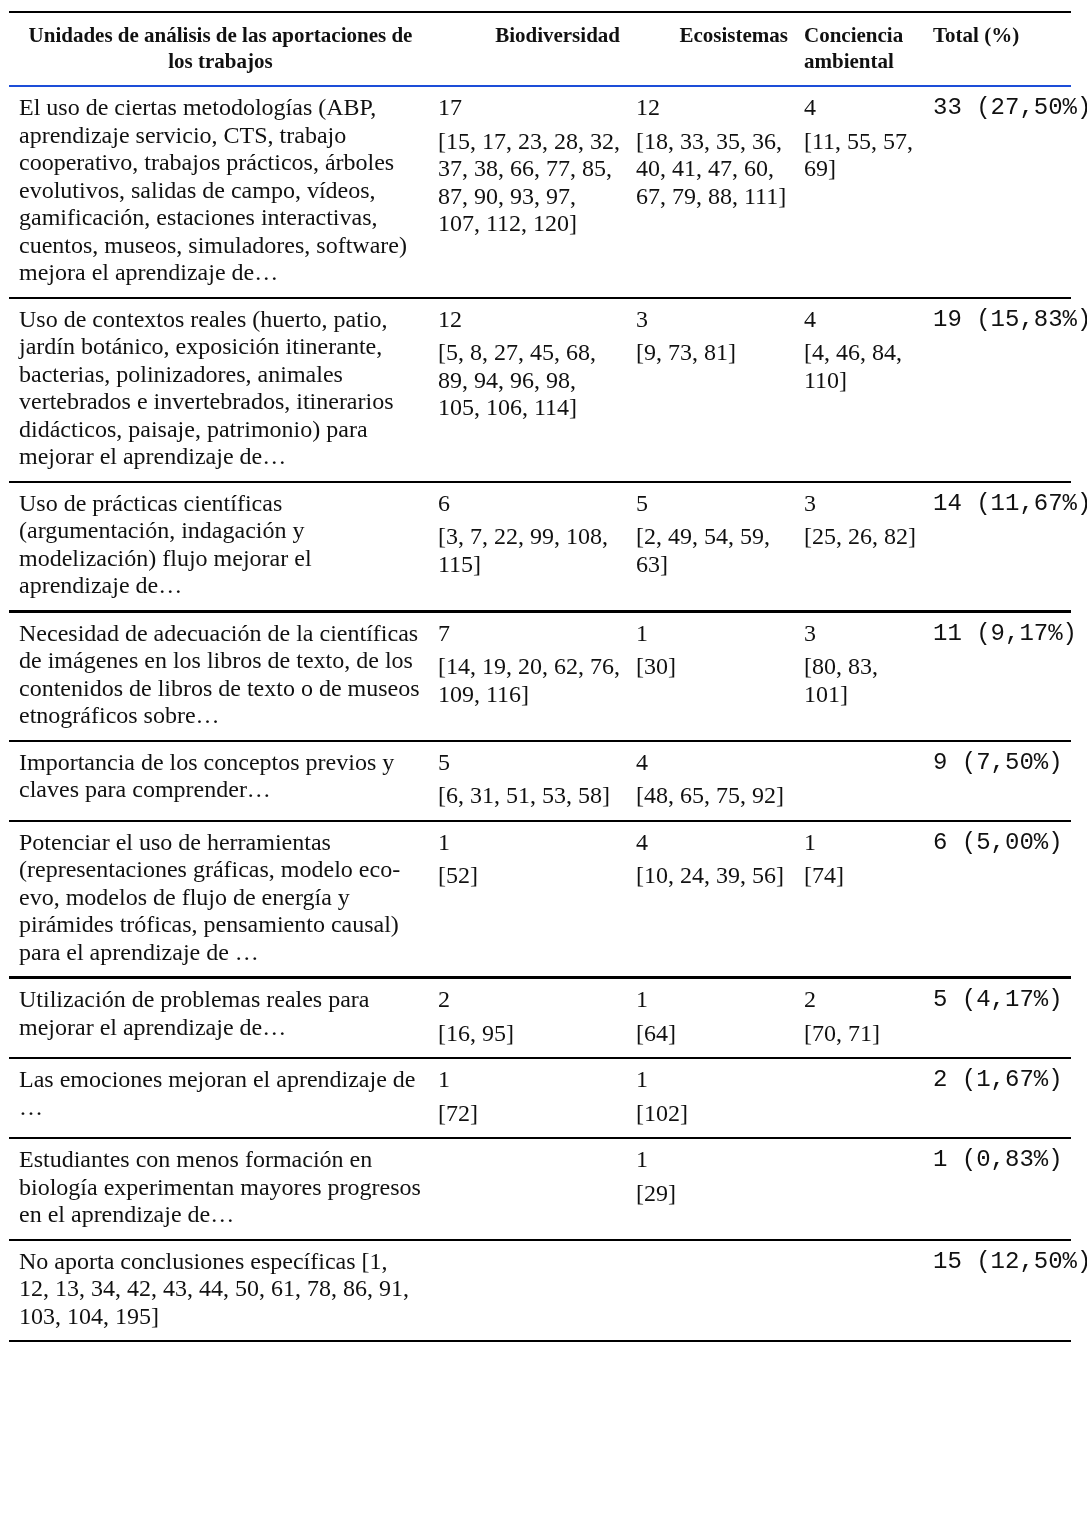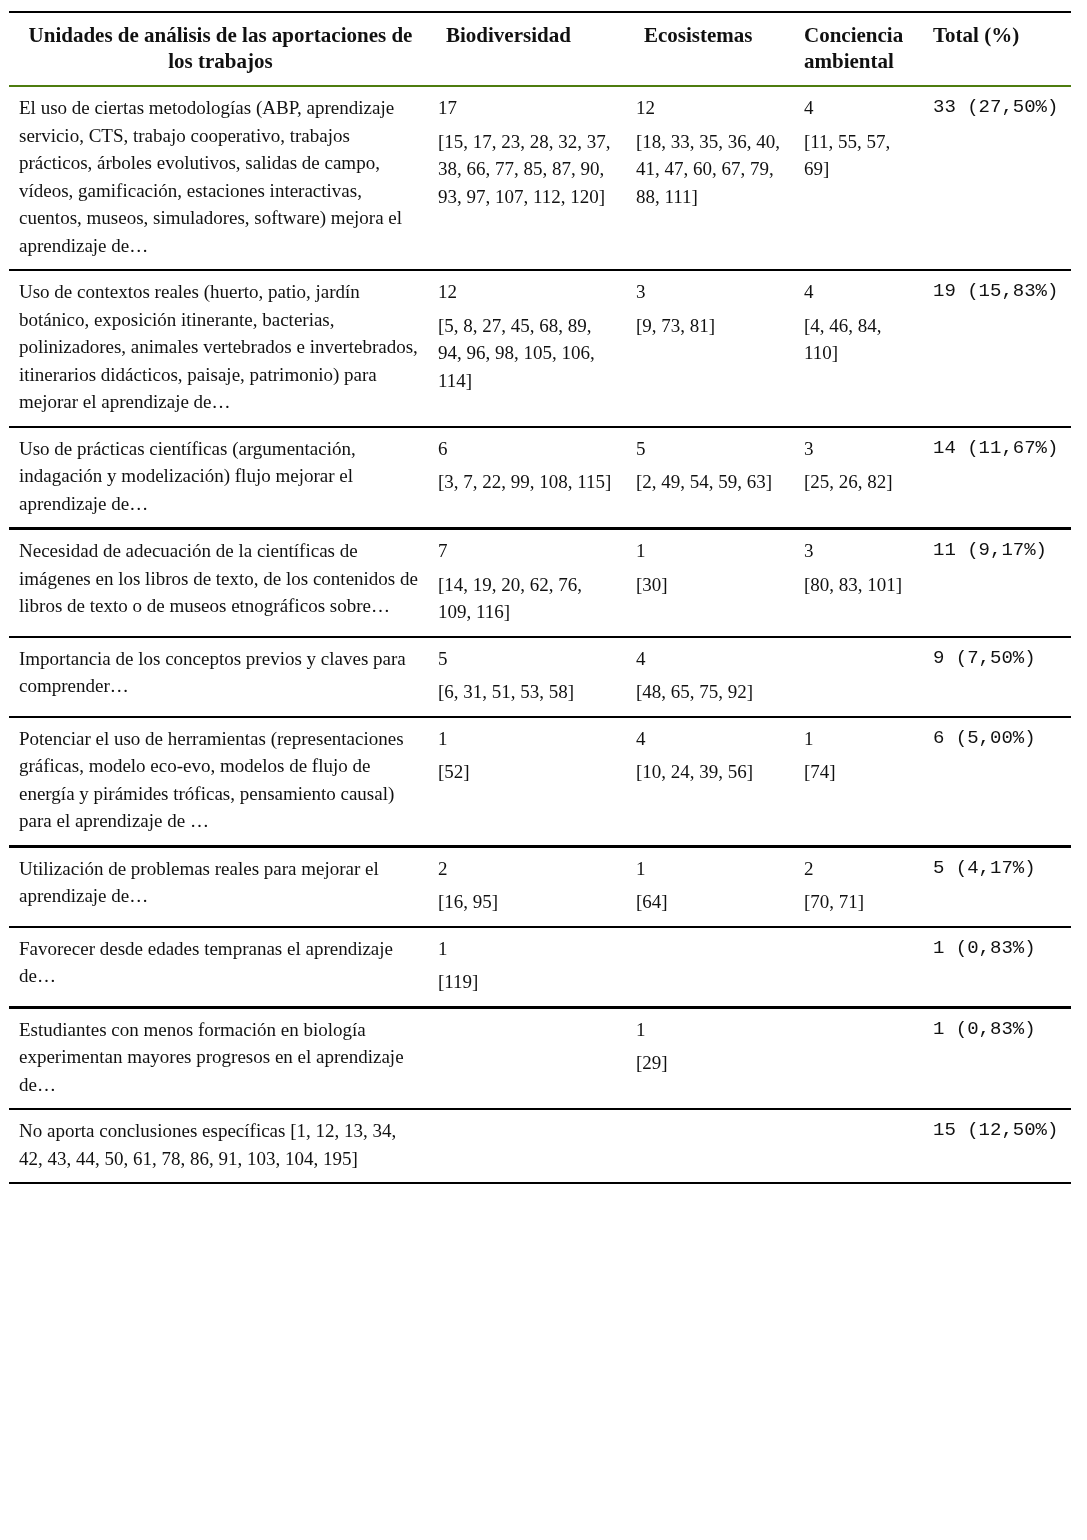--- a/index.html
+++ b/index.html
@@ -10,7 +10,7 @@
   }
   .wrap { position: absolute; left: 9px; top: 11px; width: 1062px; }
   table { border-collapse: collapse; width: 1062px; table-layout: fixed; }
-  thead tr { border-top: 2px solid #000; border-bottom: 2px solid #4d7c0f; }
+  thead tr { border-top: 2px solid #000; border-bottom: 2px solid #1d4ed8; }
   th {
     font-weight: bold; font-size: 21px; line-height: 26px;
     vertical-align: top; padding: 9px 6px 11px 10px; text-align: left;

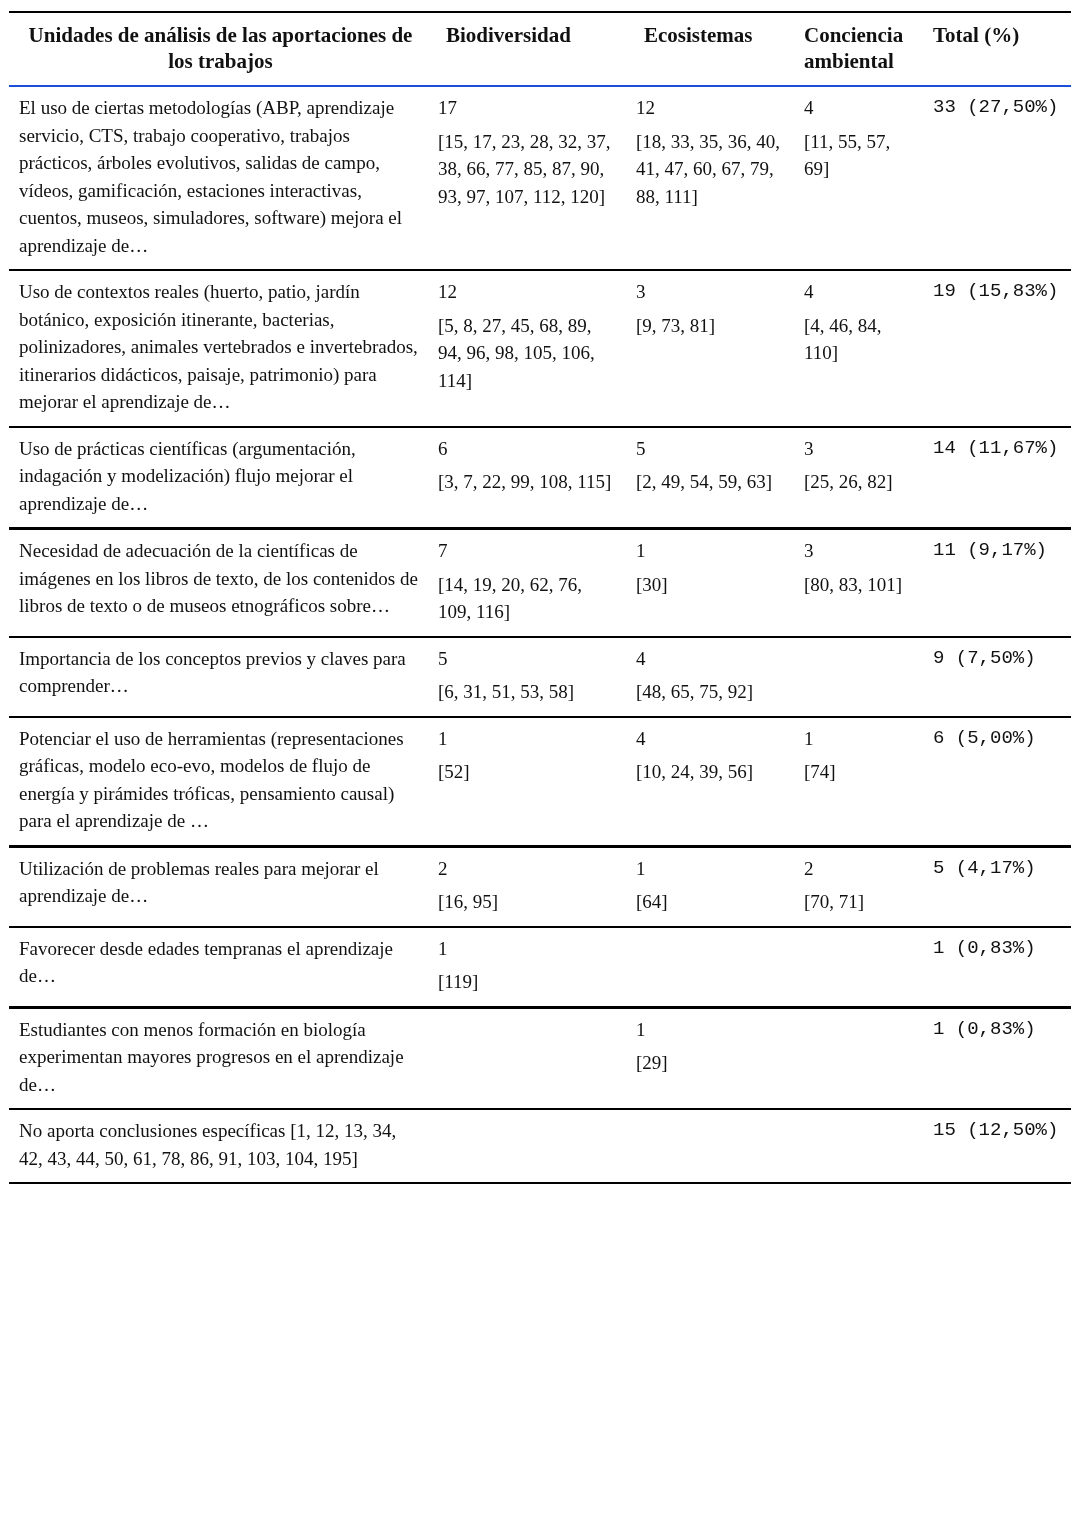--- a/index.html
+++ b/index.html
@@ -16,7 +16,7 @@
     vertical-align: top; padding: 9px 6px 11px 10px; text-align: left;
   }
   th.left { text-align: center; }
-  th.col-bio, th.col-eco { text-align: left; padding-left: 18px; }
+  th.col-bio, th.col-eco { text-align: right; padding-left: 18px; }
   td {
     font-size: 19px; line-height: 27.5px; vertical-align: top;
     padding: 7px 6px 10px 10px;

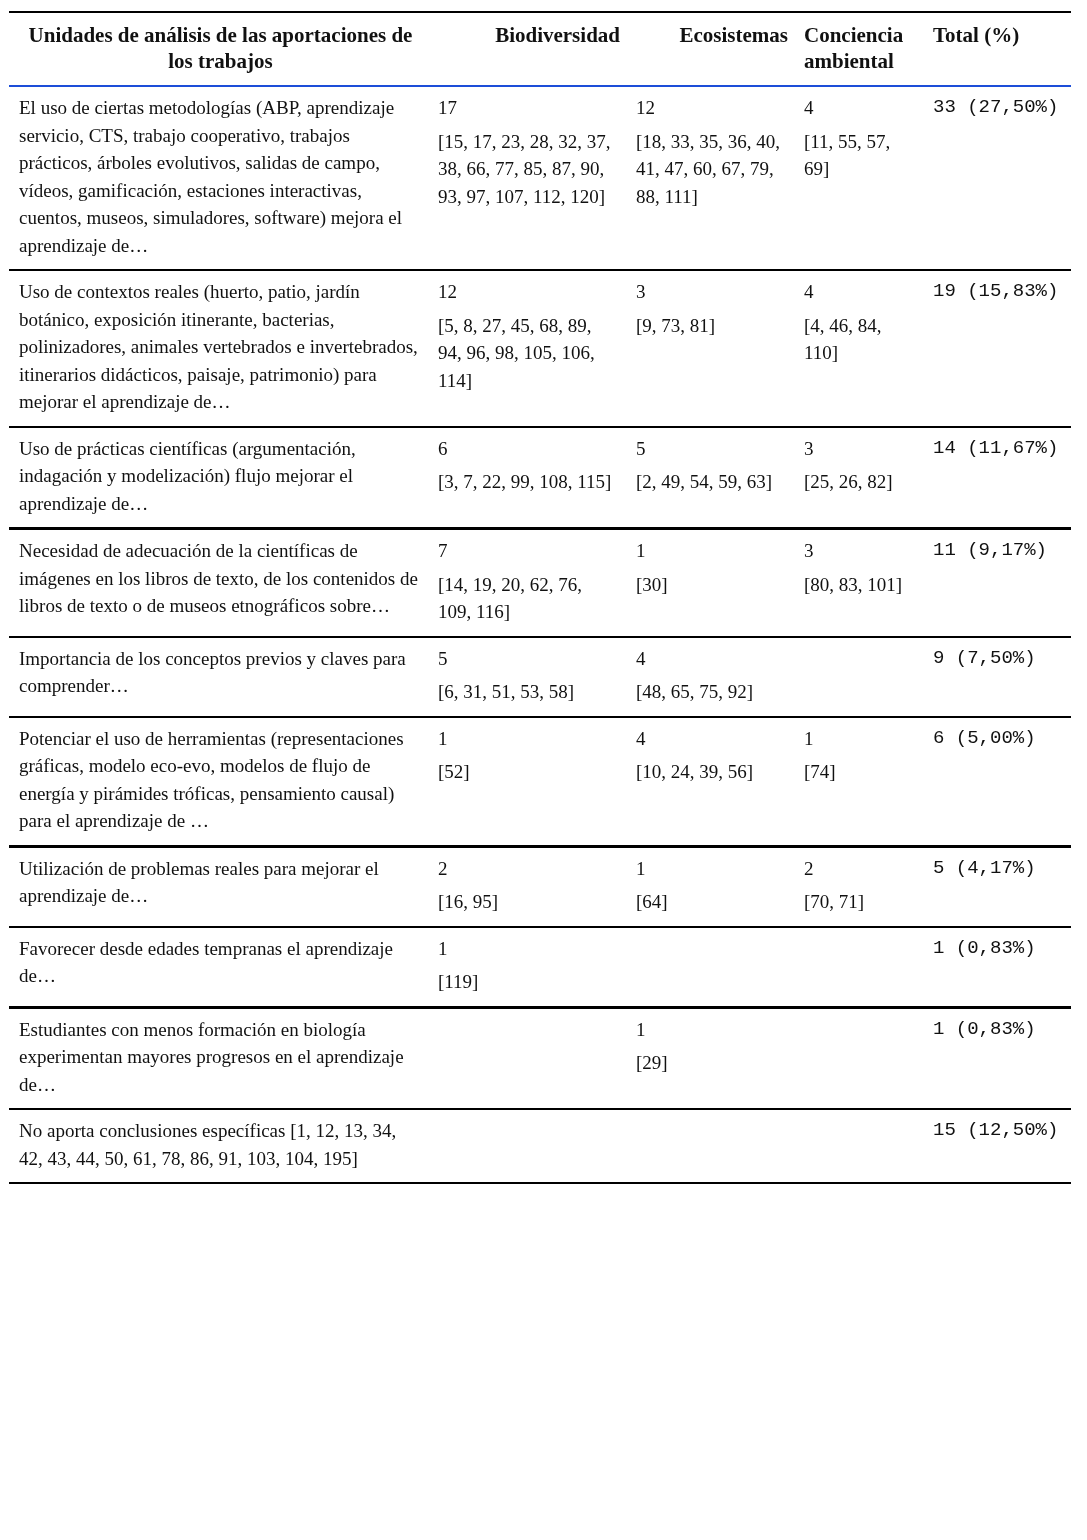--- a/index.html
+++ b/index.html
@@ -18,7 +18,7 @@
   th.left { text-align: center; }
   th.col-bio, th.col-eco { text-align: right; padding-left: 18px; }
   td {
-    font-size: 19px; line-height: 27.5px; vertical-align: top;
+    font-size: 24px; line-height: 27.5px; vertical-align: top;
     padding: 7px 6px 10px 10px;
   }
   tbody tr { border-bottom: 2px solid #000; }

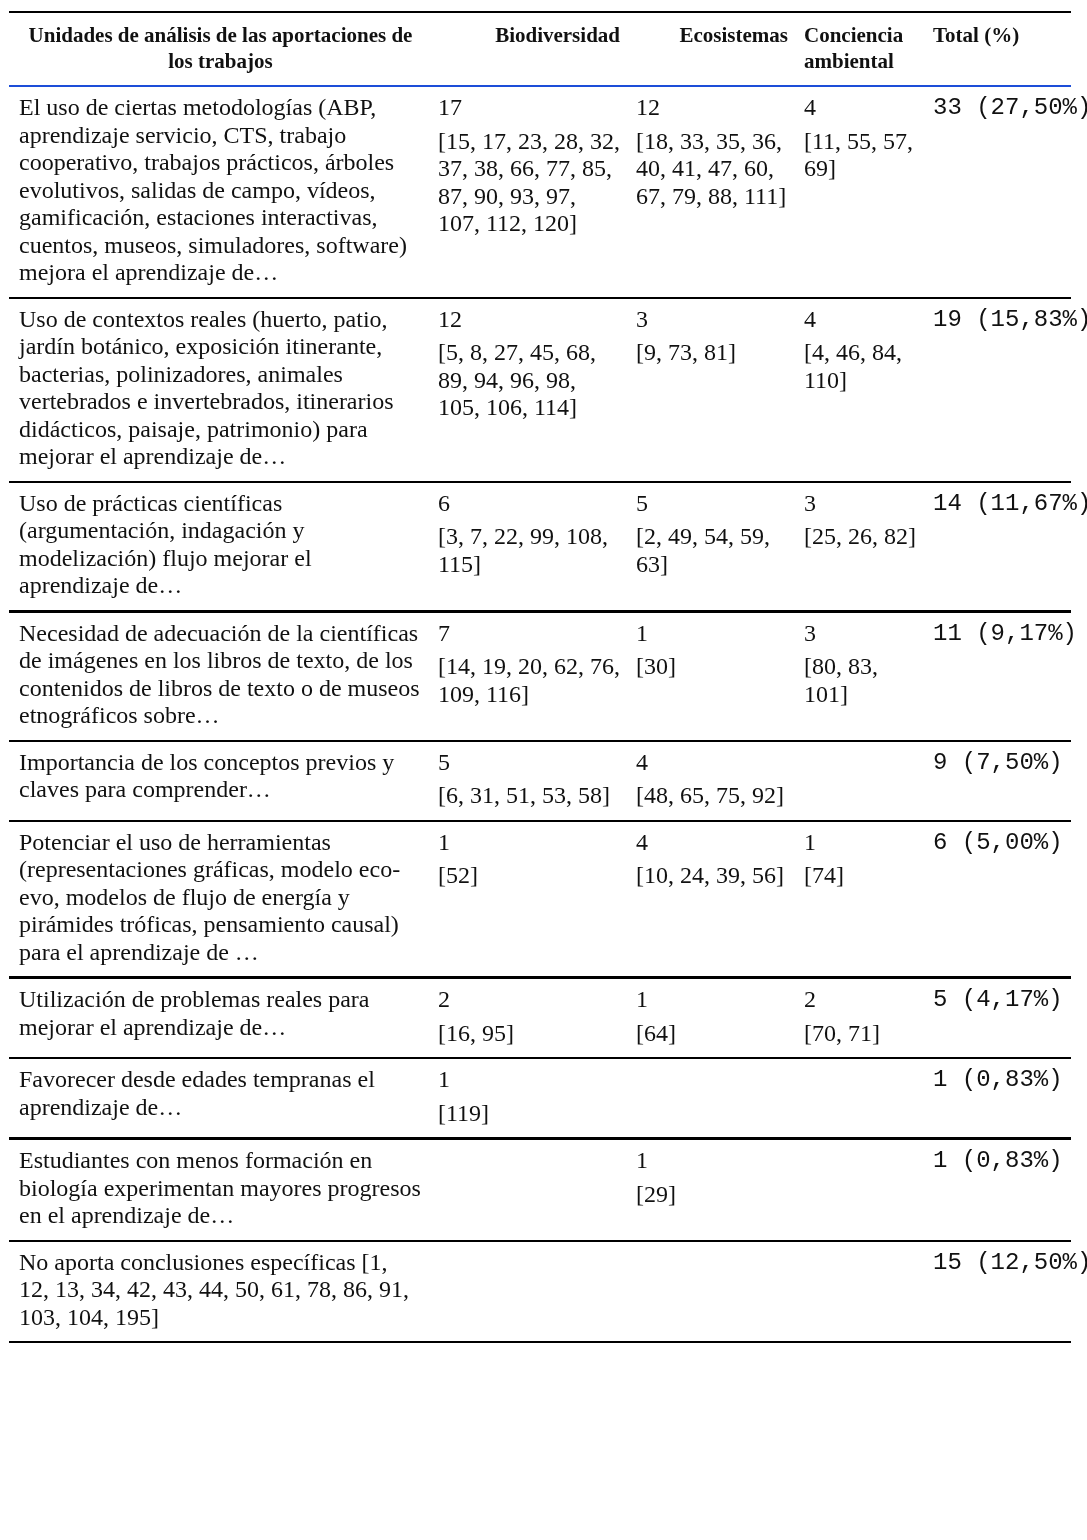--- a/index.html
+++ b/index.html
@@ -166,6 +166,22 @@
           </td>
           <td class="total"><span class="tot">5 (4,17%)</span></td>
         </tr>
+        <tr>
+          <td><span class="unit">Las emociones mejoran el aprendizaje de …</span></td>
+          <td>
+            <span class="count">1</span>
+            <span class="refs">[72]</span>
+          </td>
+          <td>
+            <span class="count">1</span>
+            <span class="refs">[102]</span>
+          </td>
+          <td>
+            <span class="count"></span>
+            <span class="refs"></span>
+          </td>
+          <td class="total"><span class="tot">2 (1,67%)</span></td>
+        </tr>
         <tr class="thick">
           <td><span class="unit">Favorecer desde edades tempranas el aprendizaje de…</span></td>
           <td>

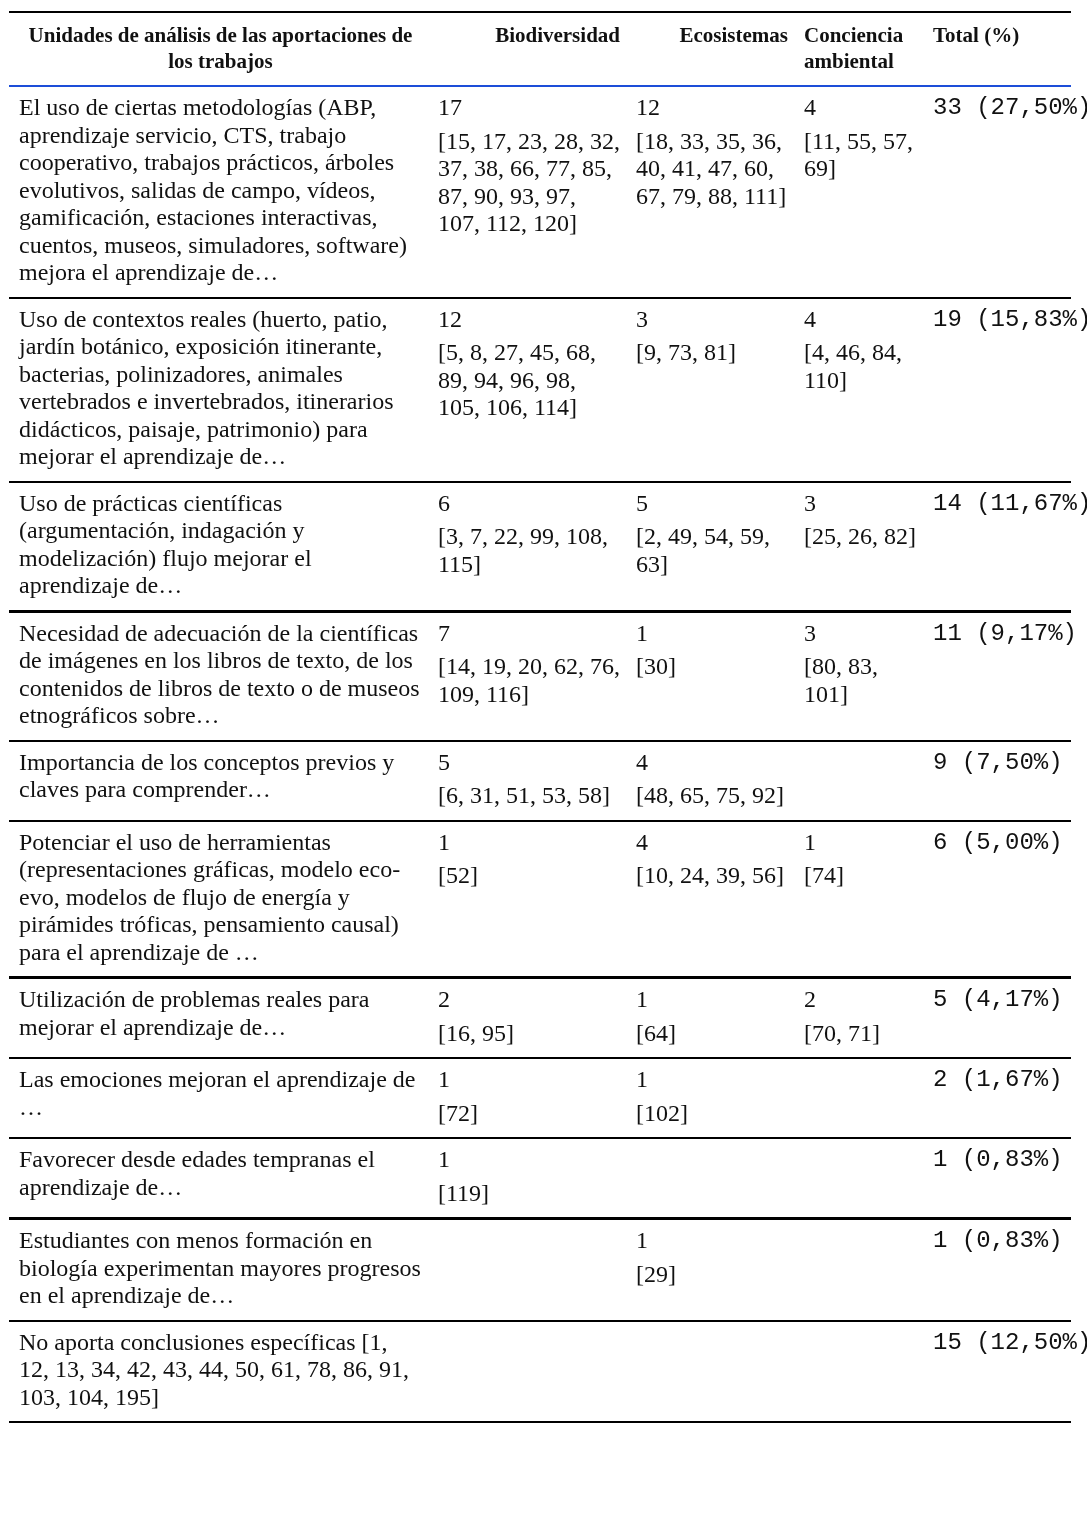--- a/index.html
+++ b/index.html
@@ -182,22 +182,6 @@
           </td>
           <td class="total"><span class="tot">2 (1,67%)</span></td>
         </tr>
-        <tr class="thick">
-          <td><span class="unit">Favorecer desde edades tempranas el aprendizaje de…</span></td>
-          <td>
-            <span class="count">1</span>
-            <span class="refs">[119]</span>
-          </td>
-          <td>
-            <span class="count"></span>
-            <span class="refs"></span>
-          </td>
-          <td>
-            <span class="count"></span>
-            <span class="refs"></span>
-          </td>
-          <td class="total"><span class="tot">1 (0,83%)</span></td>
-        </tr>
         <tr>
           <td><span class="unit">Estudiantes con menos formación en biología experimentan mayores progresos en el aprendizaje de…</span></td>
           <td>

